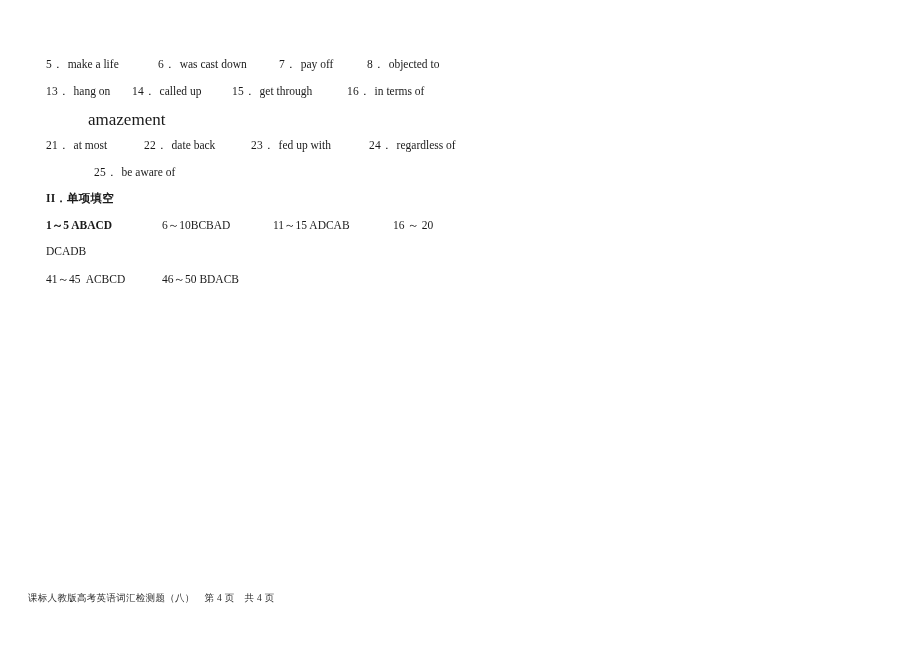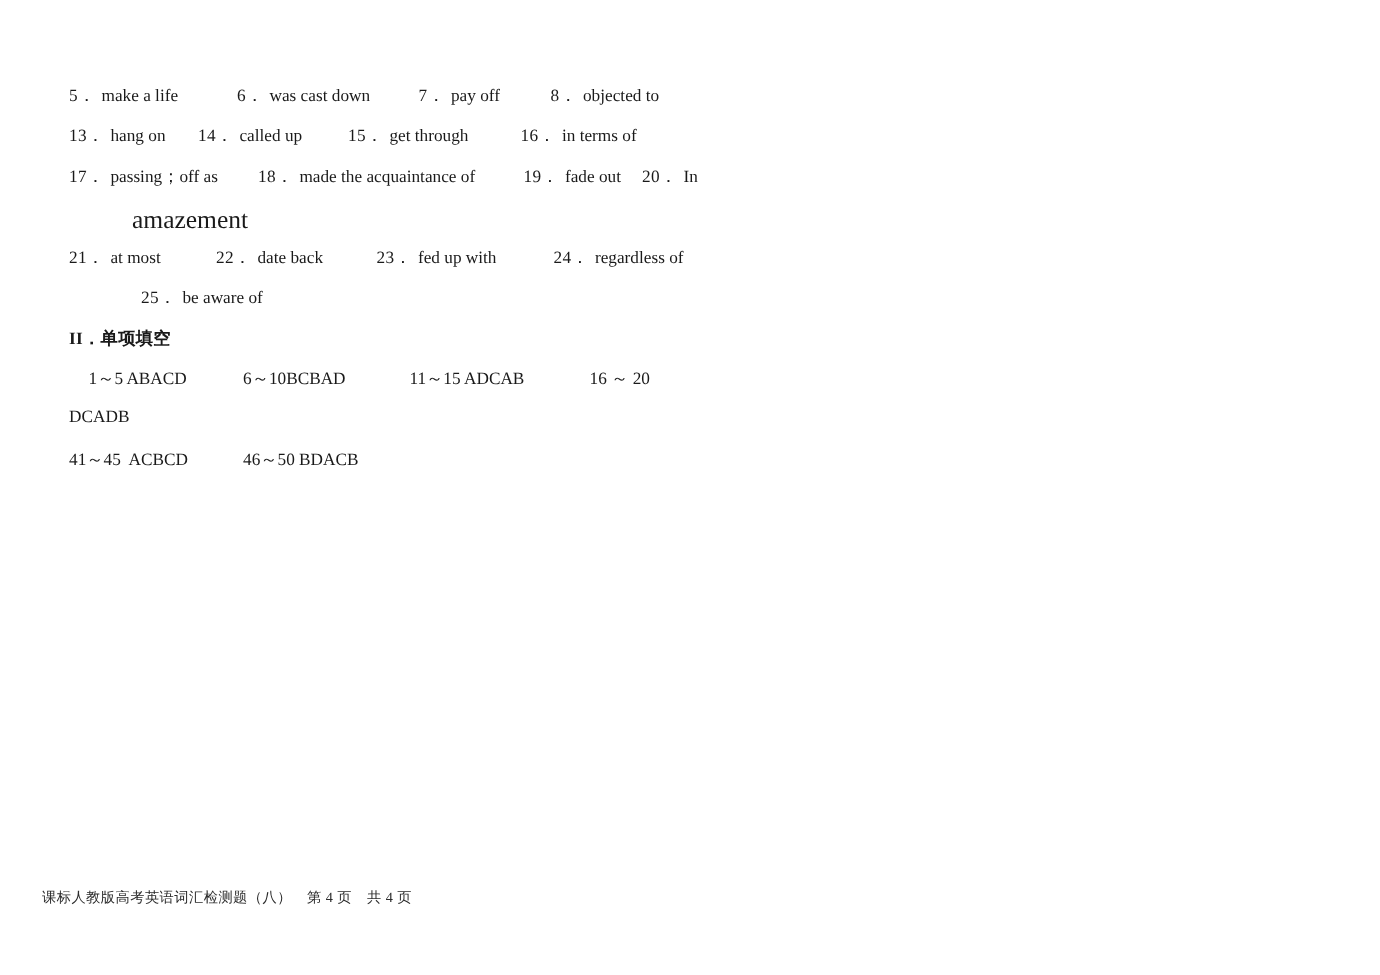--- a/index.html
+++ b/index.html
@@ -115,12 +115,6 @@
       <span class="cell" style="left:301px;"><span class="num">16．</span><span class="txt">in terms of</span></span>
     </div>
 
-    <div class="ans-row">
-      <span class="cell" style="left:0px;"><span class="num">17．</span><span class="txt">passing；off as</span></span>
-      <span class="cell" style="left:126px;"><span class="num">18．</span><span class="txt">made the acquaintance of</span></span>
-      <span class="cell" style="left:303px;"><span class="num">19．</span><span class="txt">fade out</span></span>
-      <span class="cell" style="left:382px;"><span class="num">20．</span><span class="txt">In</span></span>
-    </div>
 
     <div class="cont-line">
       <span class="cell" style="left:42px;">amazement</span>

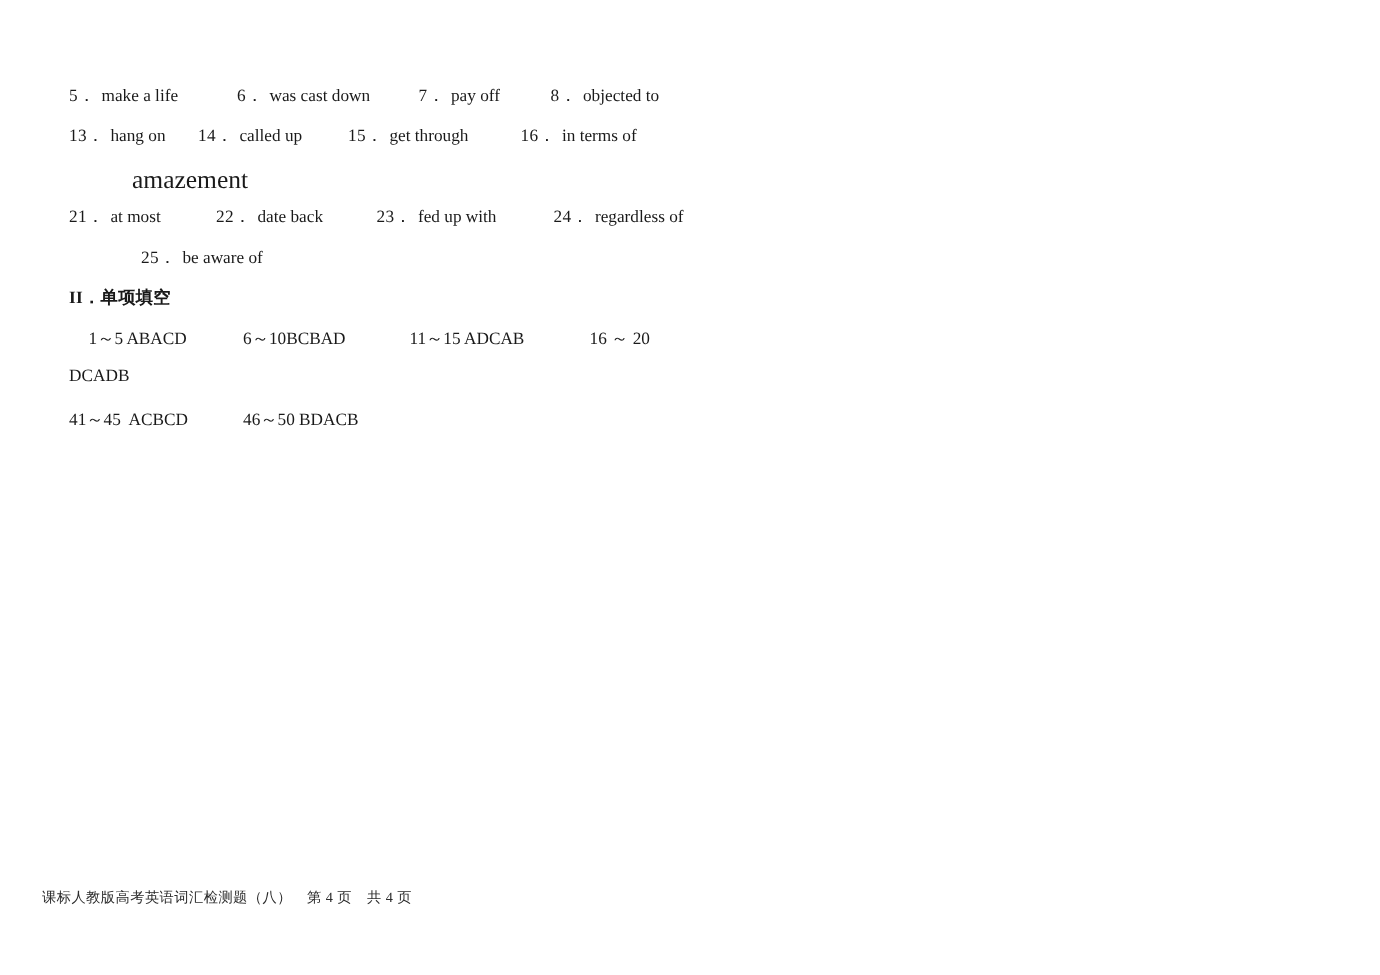--- a/index.html
+++ b/index.html
@@ -136,7 +136,7 @@
     </div>
 
     <div class="mc-row">
-      <span class="cell" style="left:13px;"><span>1～5</span> <span>ABACD</span></span>
+      <span class="cell" style="left:0px;font-weight:bold;"><span>1～5</span> <span>ABACD</span></span>
       <span class="cell" style="left:116px;"><span>6～10</span><span>BCBAD</span></span>
       <span class="cell" style="left:227px;"><span>11～15</span> <span>ADCAB</span></span>
       <span class="cell" style="left:347px;"><span>16 ～ 20</span><span></span></span>

